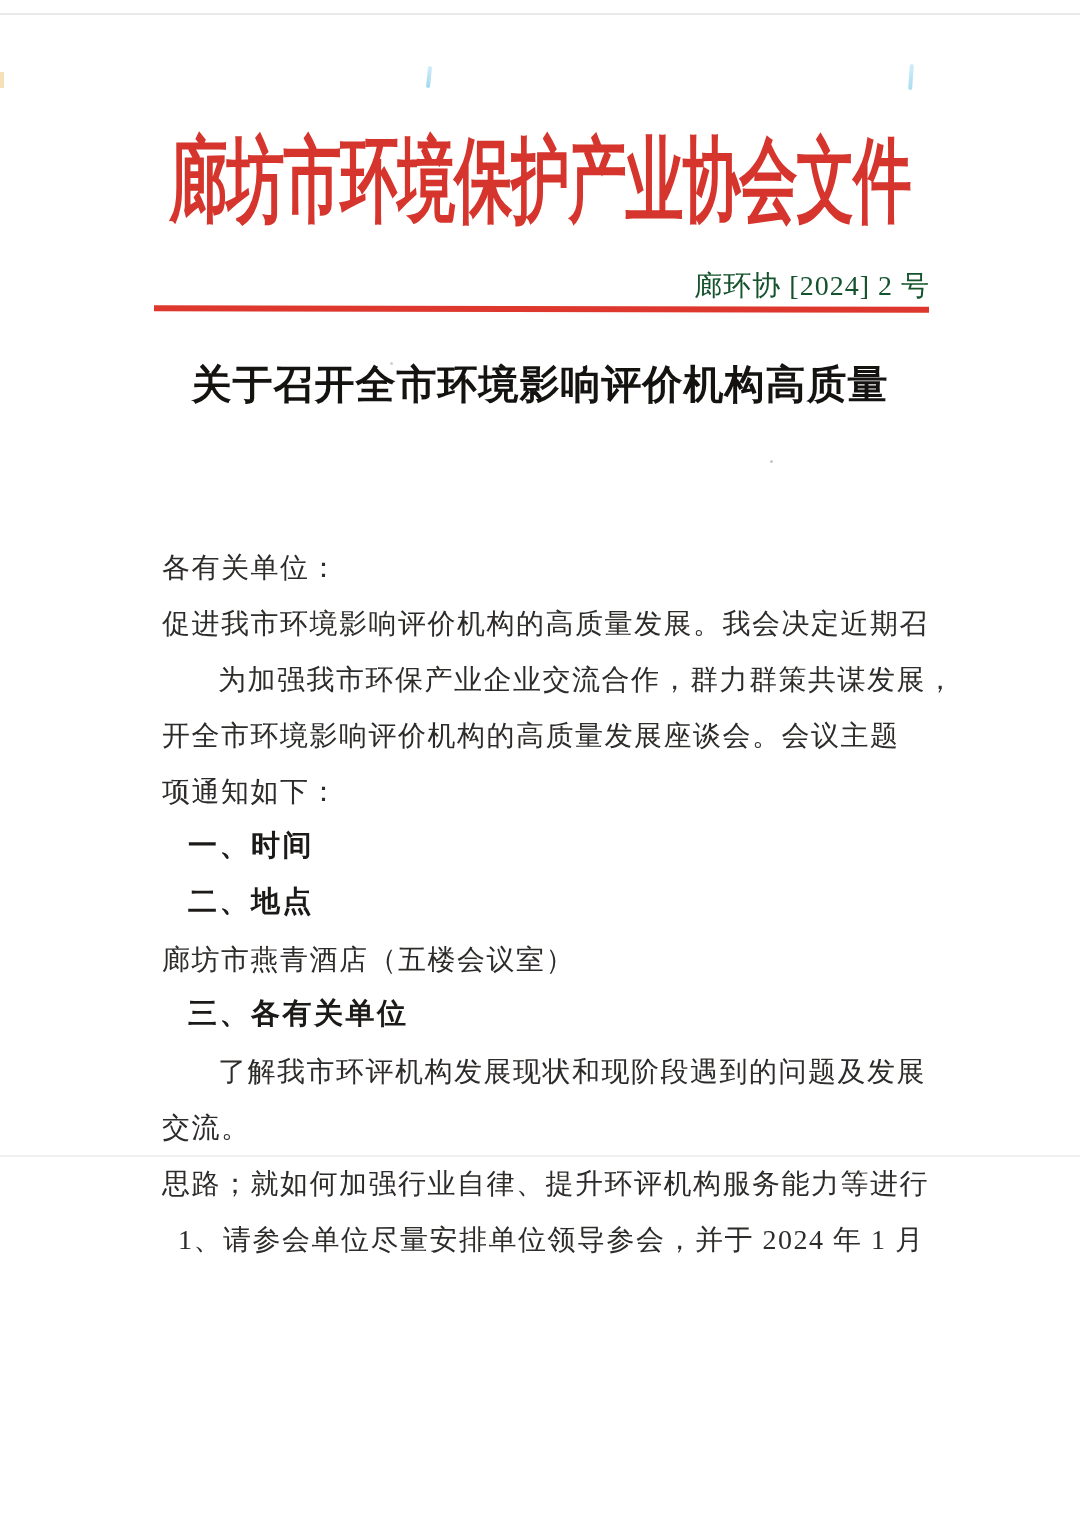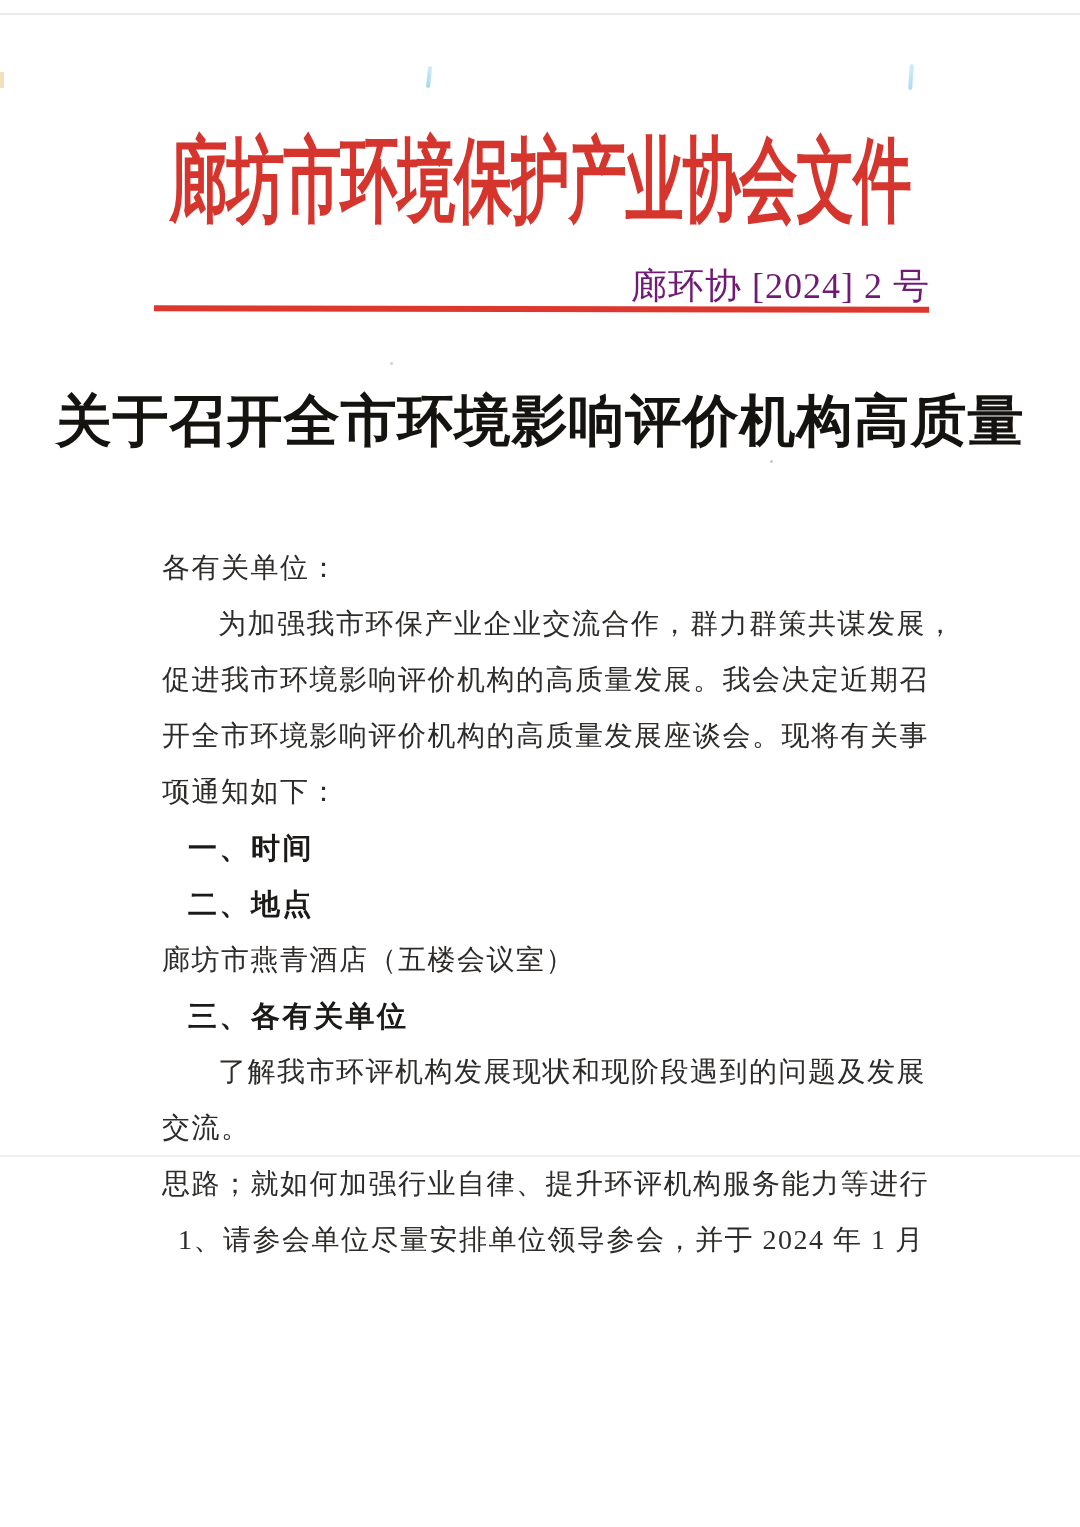--- a/index.html
+++ b/index.html
@@ -32,9 +32,9 @@
     position: absolute;
     top: 266px; right: 150px;
     height: 40px; line-height: 40px;
-    font-size: 36px;
+    font-size: 28px;
     letter-spacing: 1px;
-    color: #701a75;
+    color: #14532d;
     white-space: nowrap;
   }
 

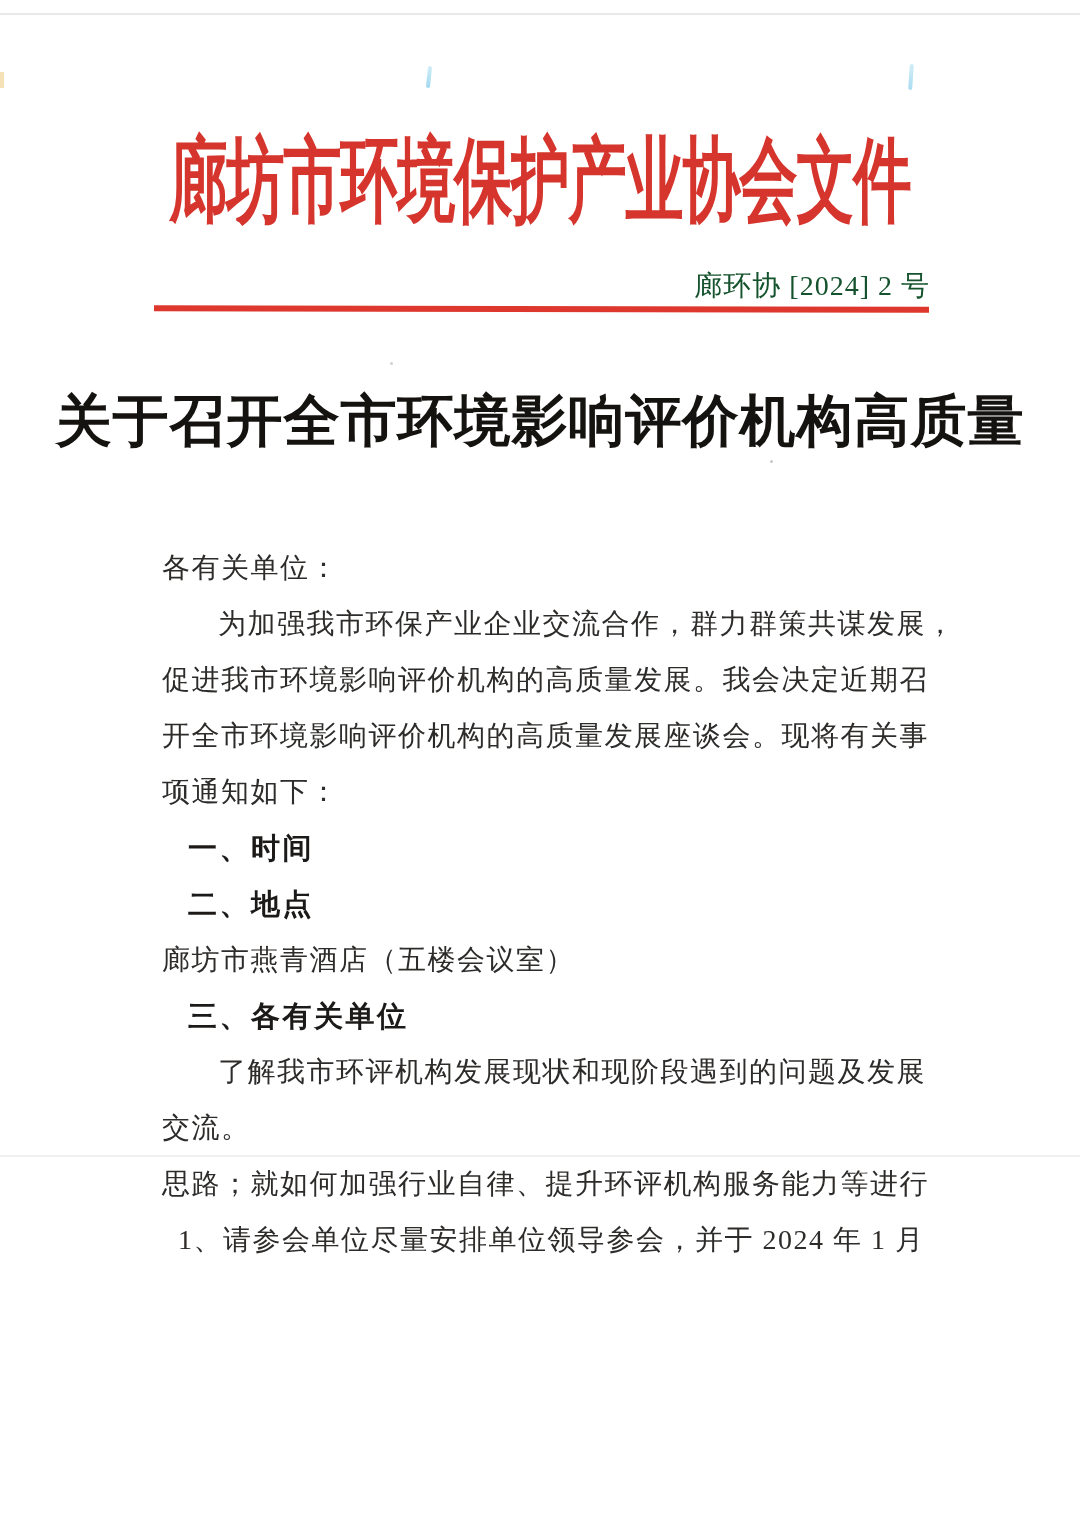--- a/index.html
+++ b/index.html
@@ -49,9 +49,9 @@
   
   .notice-title {
     position: absolute;
-    top: 390px; left: 0; width: 1080px;
+    top: 354px; left: 0; width: 1080px;
     text-align: center;
-    font-size: 56px;
+    font-size: 40px;
     font-weight: bold;
     letter-spacing: 1px;
     line-height: 62px;

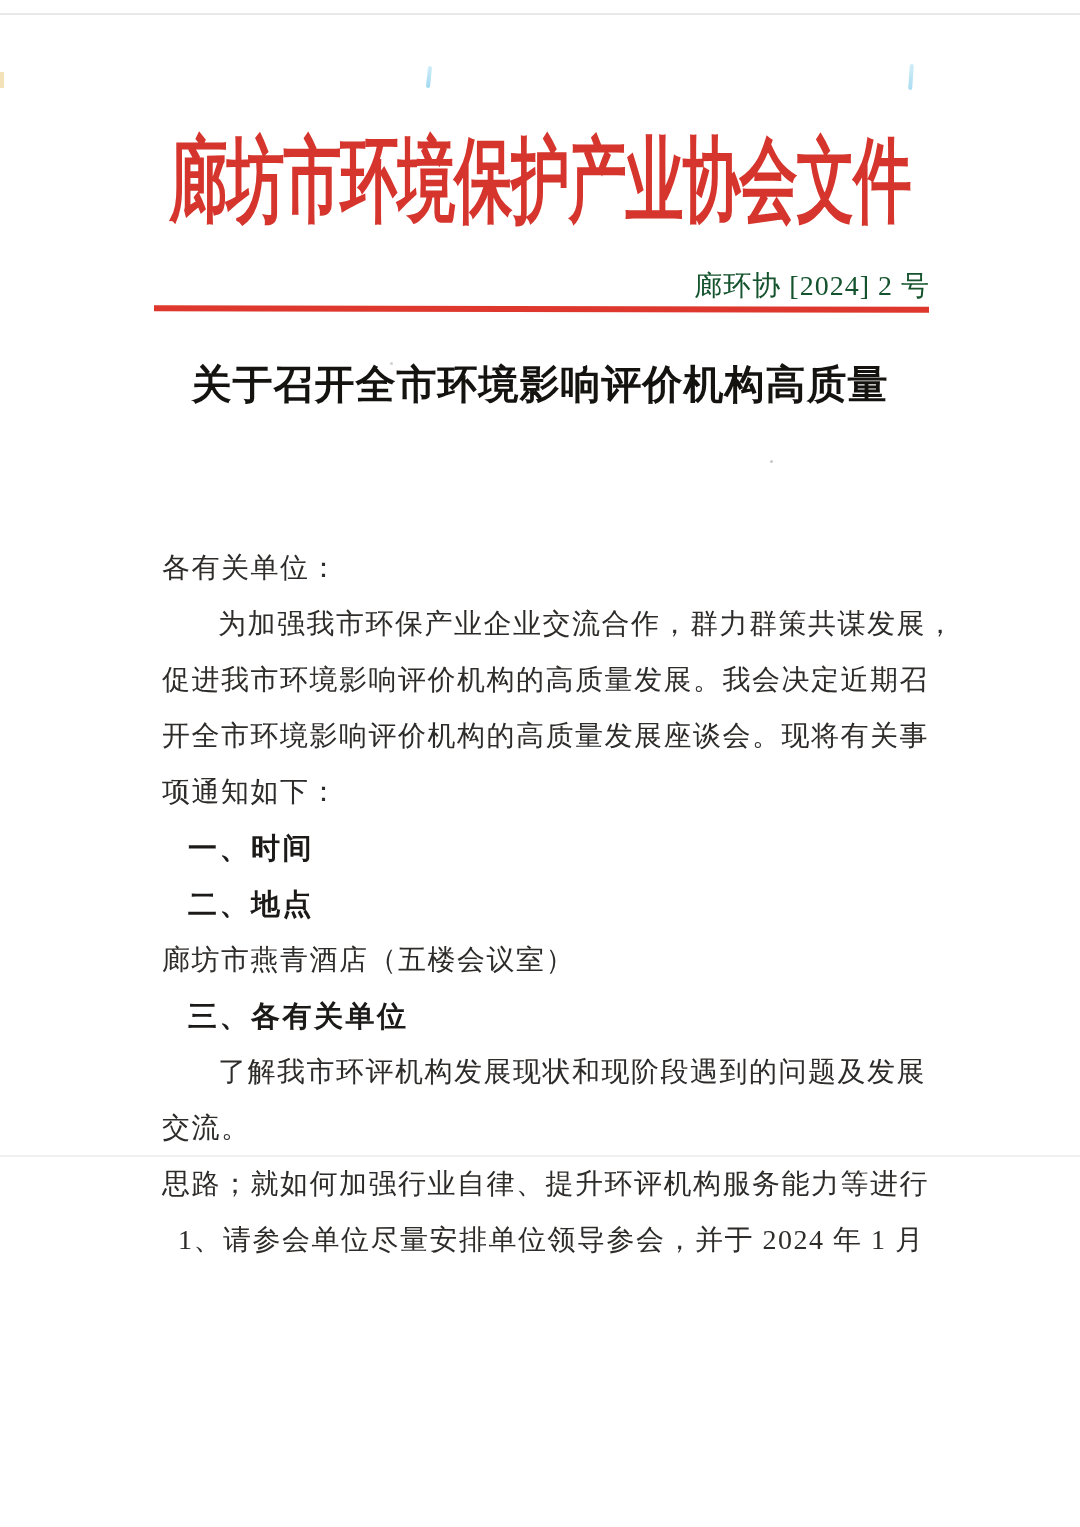--- a/index.html
+++ b/index.html
@@ -135,8 +135,8 @@
 
   <div class="body-text">
     <div class="line">各有关单位：</div>
+    <div class="line">促进我市环境影响评价机构的高质量发展。我会决定近期召</div>
     <div class="line indent">为加强我市环保产业企业交流合作，群力群策共谋发展，</div>
-    <div class="line">促进我市环境影响评价机构的高质量发展。我会决定近期召</div>
     <div class="line">开全市环境影响评价机构的高质量发展座谈会。现将有关事</div>
     <div class="line">项通知如下：</div>
     <div class="line heading">一、时间</div>

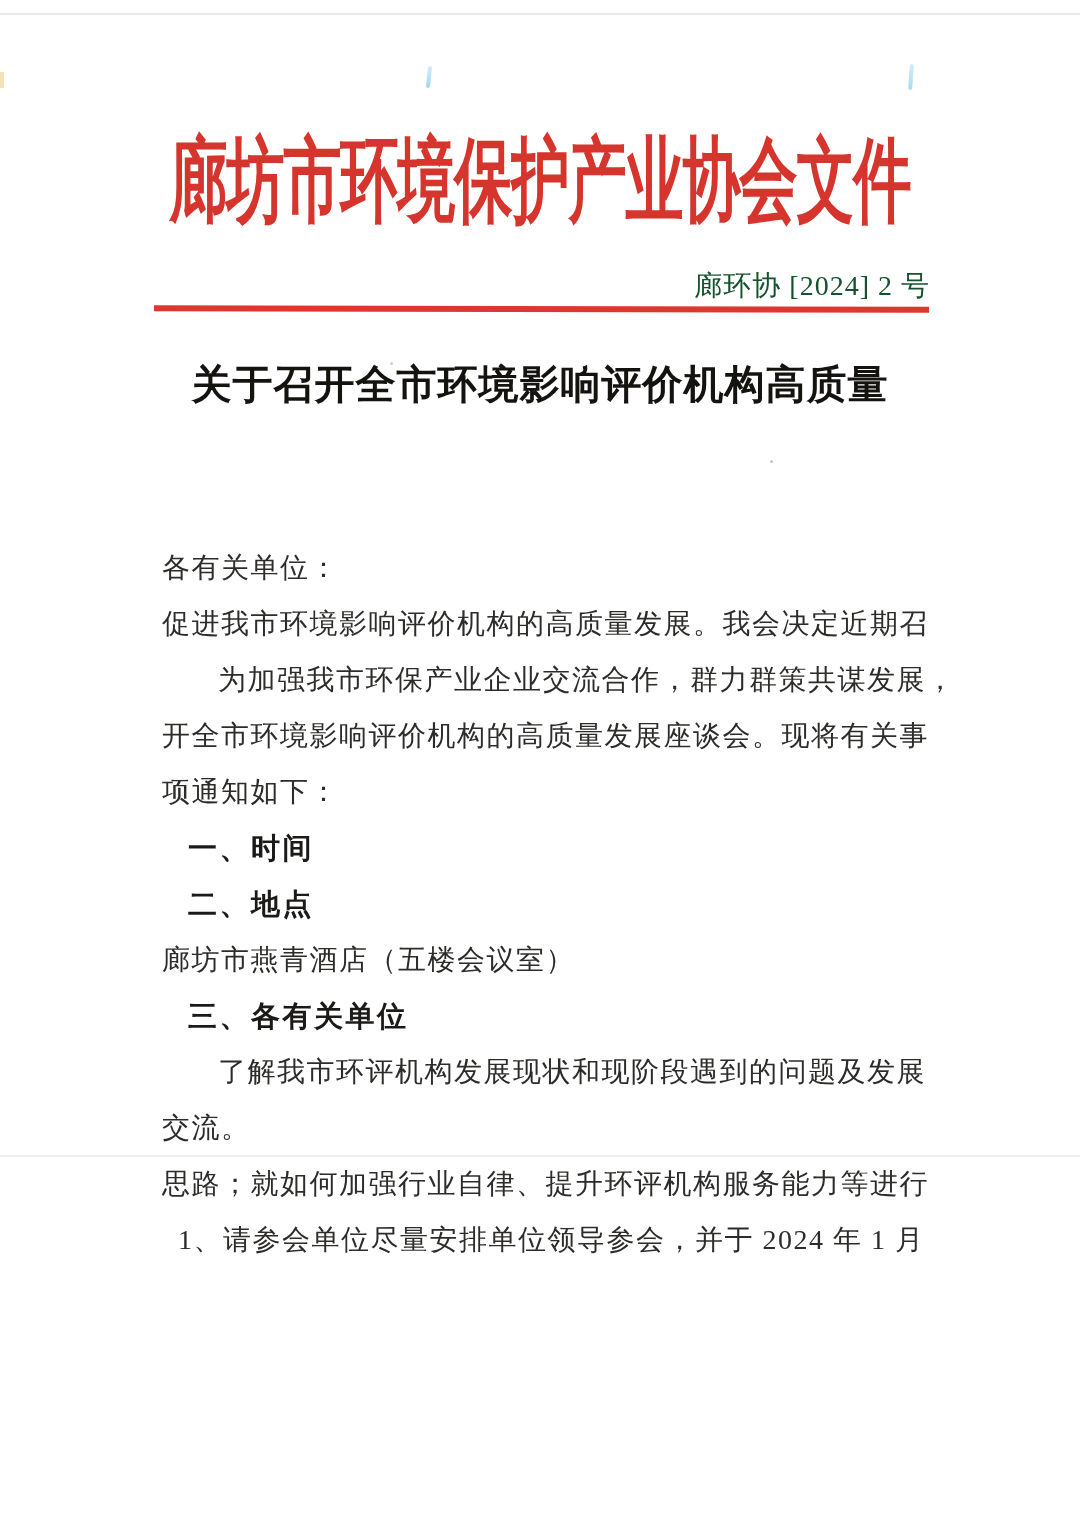--- a/index.html
+++ b/index.html
@@ -137,7 +137,7 @@
     <div class="line">各有关单位：</div>
     <div class="line">促进我市环境影响评价机构的高质量发展。我会决定近期召</div>
     <div class="line indent">为加强我市环保产业企业交流合作，群力群策共谋发展，</div>
-    <div class="line">开全市环境影响评价机构的高质量发展座谈会。现将有关事</div>
+    <div class="line">开全市环境影响评价机构的高质量发展座谈会。会议主题</div>
     <div class="line">项通知如下：</div>
     <div class="line heading">一、时间</div>
     <div class="line heading">二、地点</div>

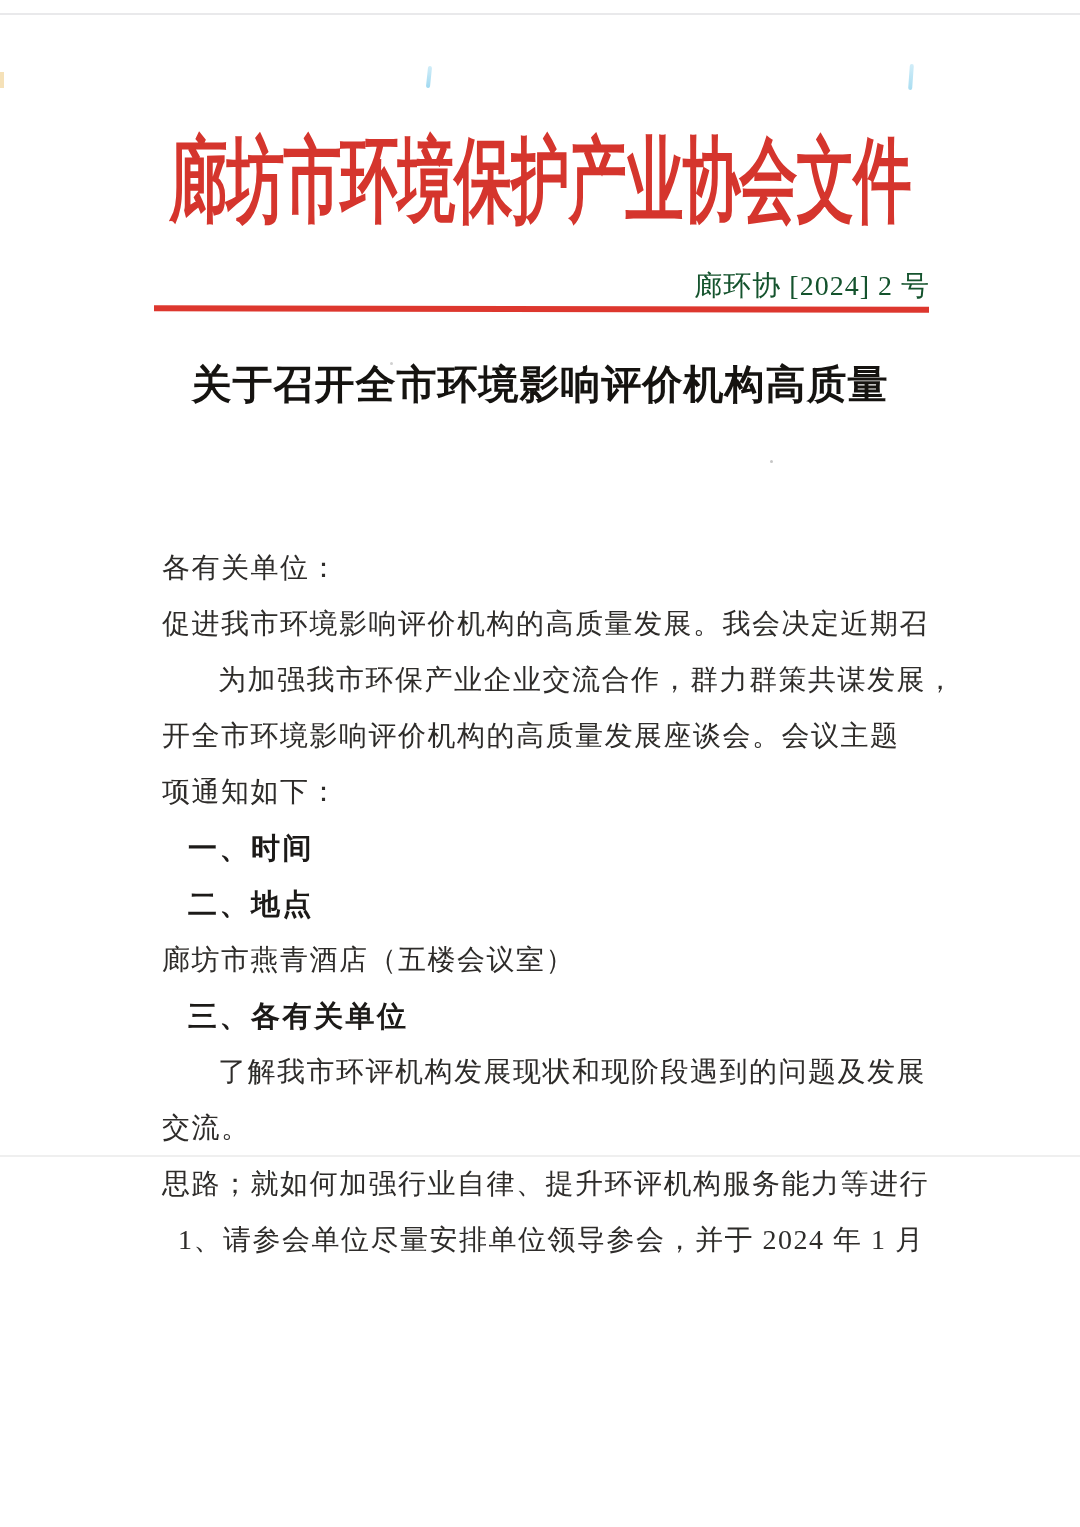--- a/index.html
+++ b/index.html
@@ -76,7 +76,7 @@
   .line.item    { padding-left: 16px; }
   .line.heading {
     padding-left: 26px;
-    font-family: Liberation Sans, sans-serif;
+    font-family: Liberation Mono, monospace;
     font-weight: 700;
     font-size: 29px;
     letter-spacing: 2.5px;

